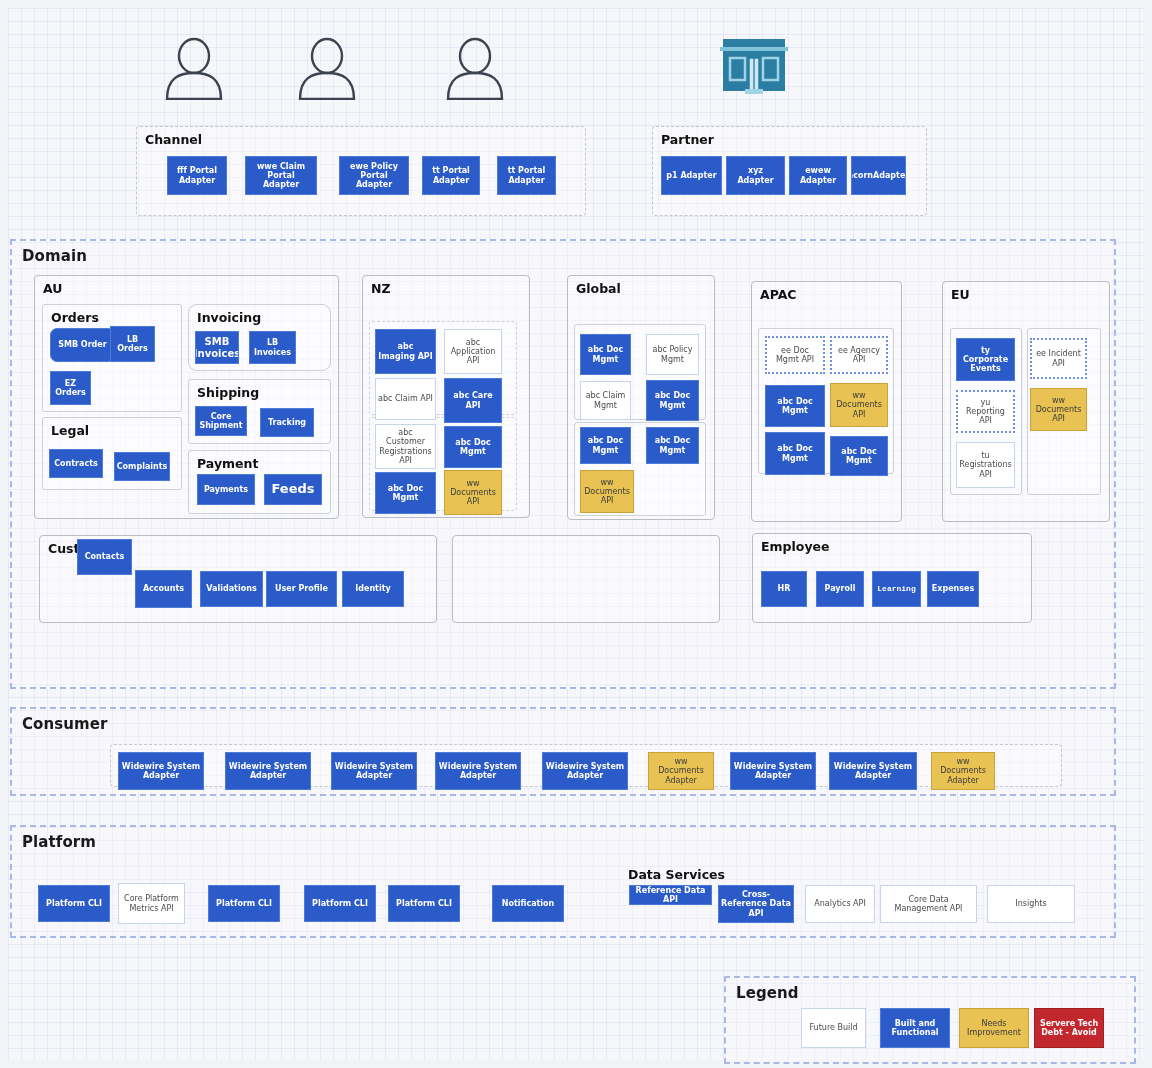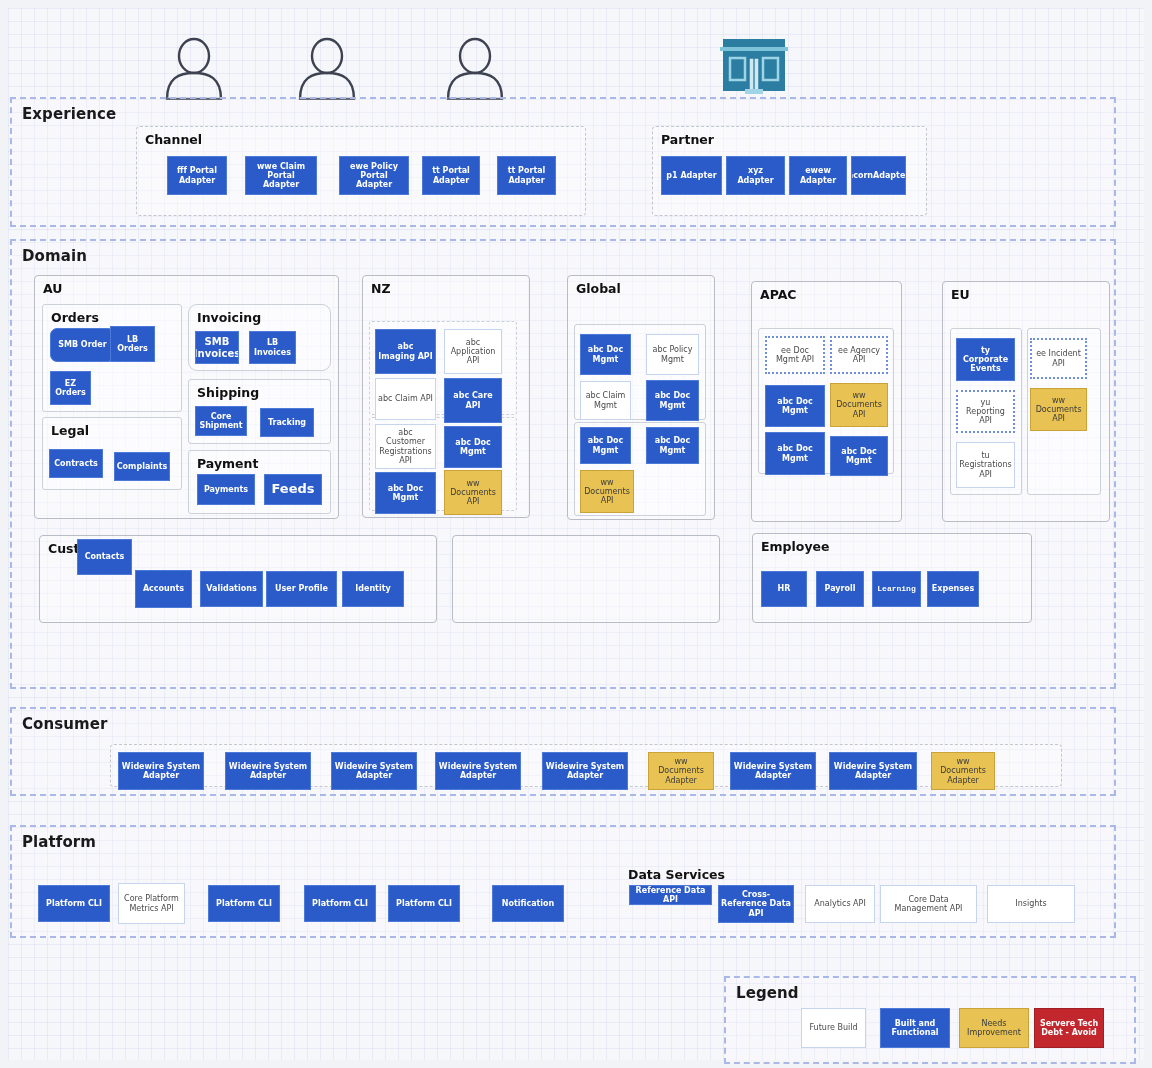--- a/index.html
+++ b/index.html
@@ -132,9 +132,6 @@
     <rect x="31" y="57" width="18" height="5" fill="#9fd4e6"></rect>
   </svg>
 
-  <div class="band" style="left:2px; top:89px; width:1106px; height:130px;">
-    <div class="band-title">Experience</div>
-  </div>
 
   <div class="group dashed-group" style="left:128px; top:118px; width:450px; height:90px;">
     <div class="group-title">Channel</div>

